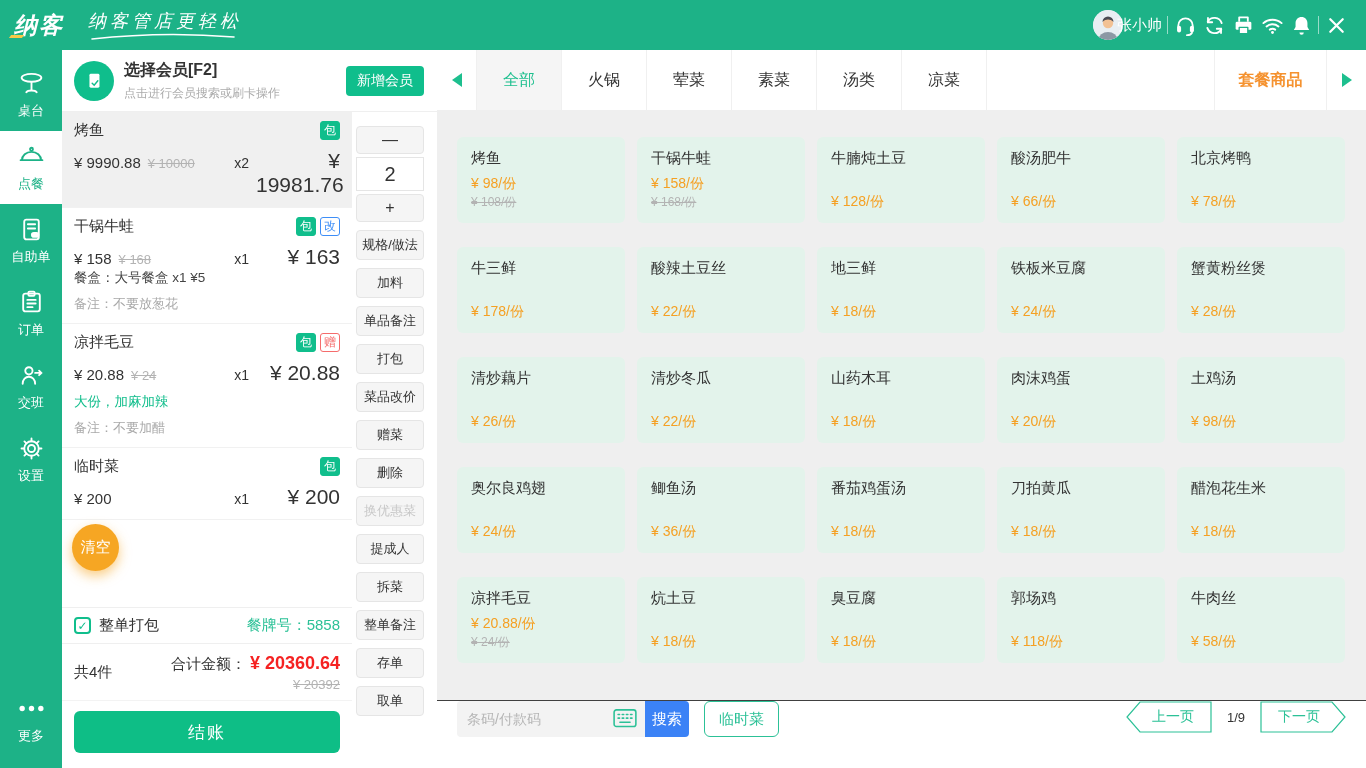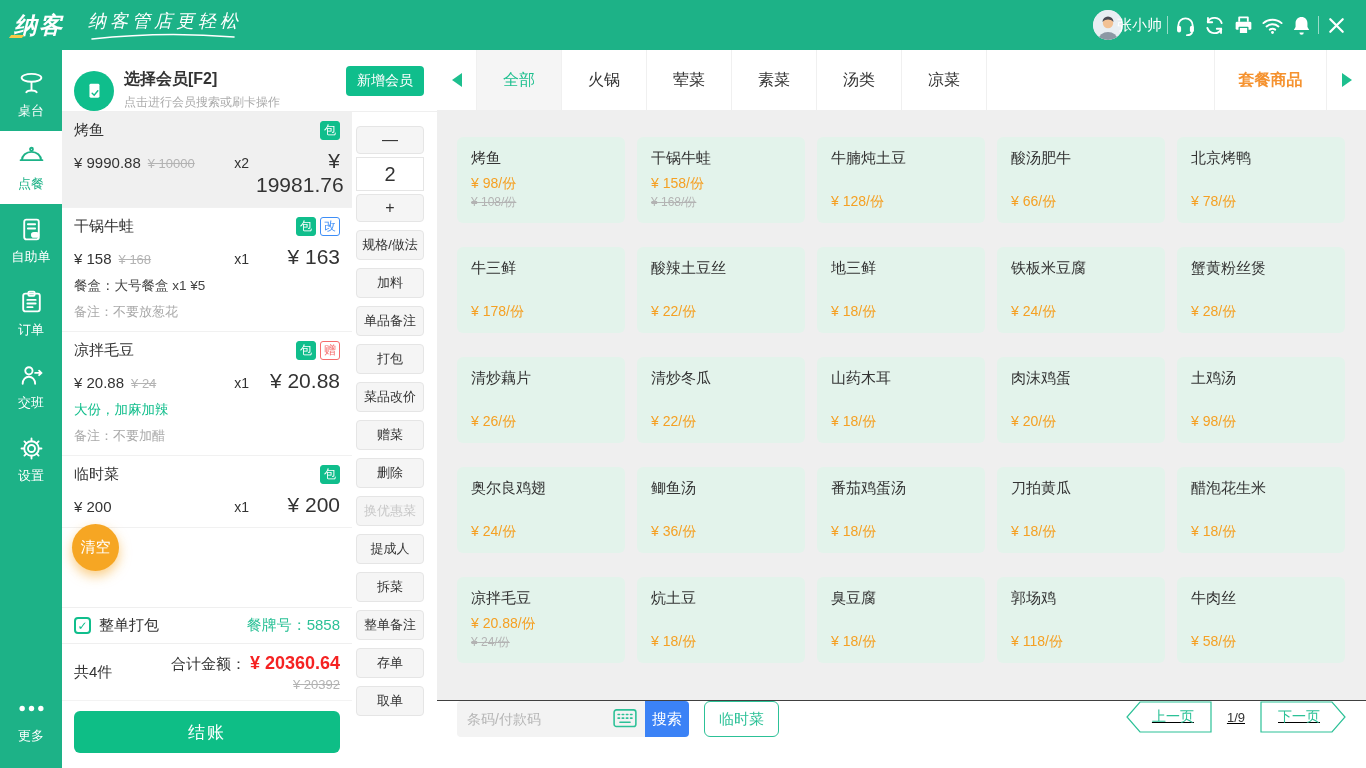--- a/index.html
+++ b/index.html
@@ -28,7 +28,7 @@
 
   
   .left-wrap { position:absolute; left:62px; top:50px; width:375px; bottom:0; background:#fff; display:flex; flex-direction:column; }
-  .member-header { height:62px; border-bottom:1px solid #EFEFEF; display:flex; align-items:flex-end; padding-left:12px; position:relative; cursor:pointer; flex:0 0 auto; }
+  .member-header { height:62px; border-bottom:1px solid #EFEFEF; display:flex; align-items:center; padding-left:12px; position:relative; cursor:pointer; flex:0 0 auto; }
   .m-icon { width:40px; height:40px; border-radius:50%; background:#0FBE8C; display:flex; align-items:center; justify-content:center; flex:0 0 auto; }
   .m-text { margin-left:10px; }
   .m-title { font-size:16px; font-weight:bold; color:#333; }

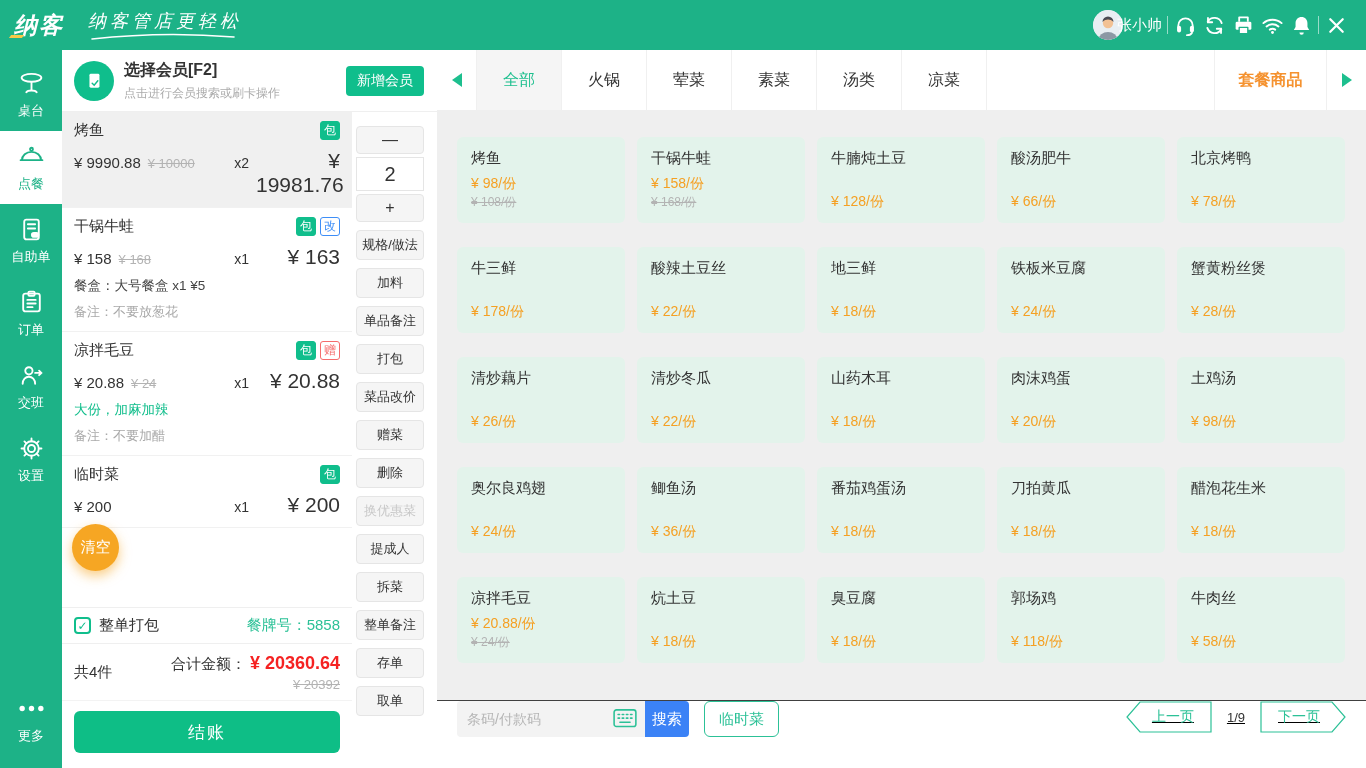--- a/index.html
+++ b/index.html
@@ -50,7 +50,7 @@
   .o-orig { font-size:13px; color:#B3B3B3; text-decoration:line-through; }
   .o-qty { margin-left:auto; font-size:14px; }
   .o-total { width:84px; text-align:right; font-size:21px; }
-  .o-box { margin-top:8px; font-size:13.5px; color:#444; }
+  .o-box { font-size:13.5px; color:#444; }
   .o-spec { margin-top:8px; font-size:13.5px; color:#12BE8C; }
   .o-note { margin-top:8px; font-size:13px; color:#A9A9A9; }
   .clear-btn { position:absolute; left:10px; bottom:36px; width:47px; height:47px; border-radius:50%; border:none; background:#F6A623; color:#fff; font-size:15px; cursor:pointer; box-shadow:0 5px 12px rgba(246,166,35,.55); }

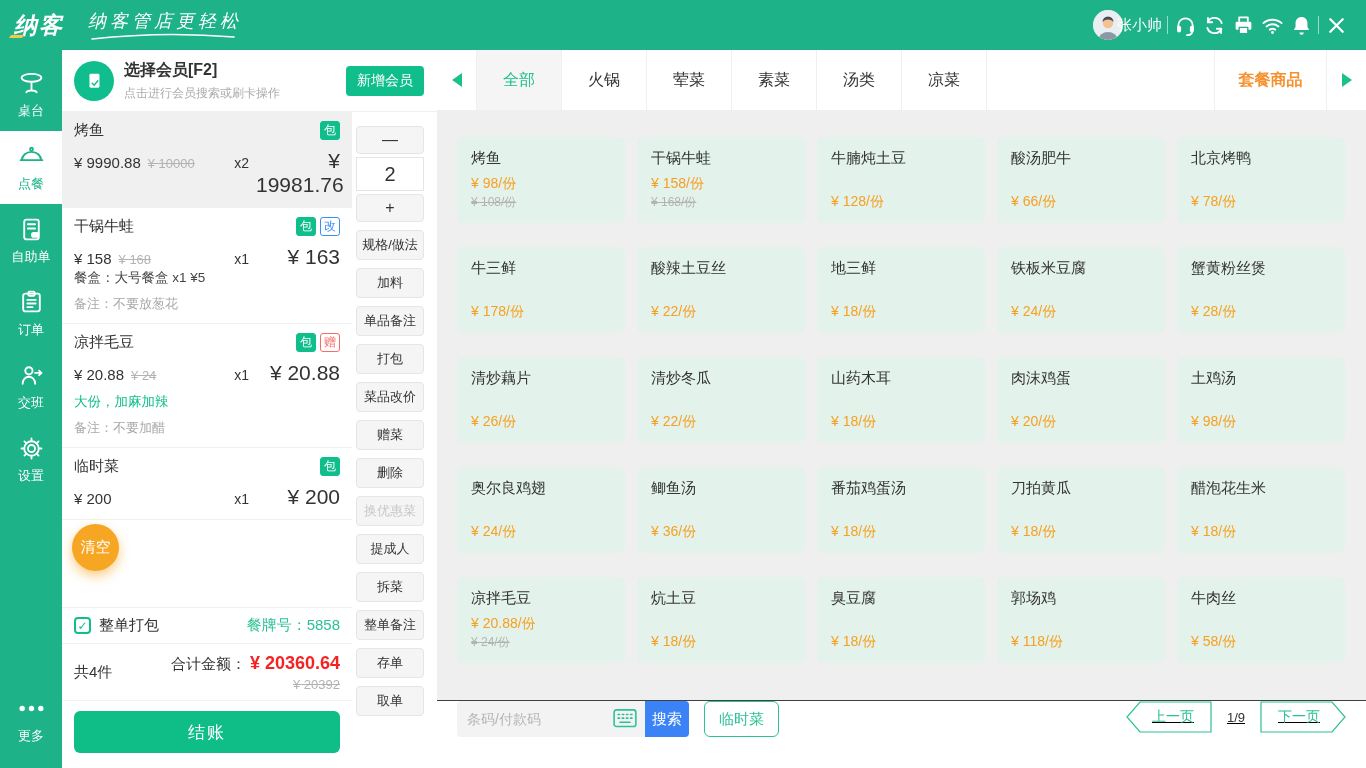--- a/index.html
+++ b/index.html
@@ -103,7 +103,7 @@
   .kb-icon { position:absolute; right:8px; top:7px; width:24px; height:22px; cursor:pointer; }
   .search-btn { width:44px; height:36px; background:#3b82f6; border:none; border-radius:0 4px 4px 0; color:#fff; font-size:15px; cursor:pointer; }
   .temp-btn { margin-left:15px; height:36px; padding:0 14px; background:#fff; border:1px solid #2CC197; border-radius:6px; color:#2CC197; font-size:15px; cursor:pointer; }
-  .pager { margin-left:auto; display:flex; align-items:center; gap:15px;text-decoration:underline; }
+  .pager { margin-left:auto; display:flex; align-items:center; gap:15px; }
   .page-btn { position:relative; width:86px; height:32px; background:transparent; border:none; color:#2CC197; font-size:14px; cursor:pointer; }
   .page-btn svg { position:absolute; inset:0; width:100%; height:100%; }
   .page-btn .pg-label { position:relative; }

